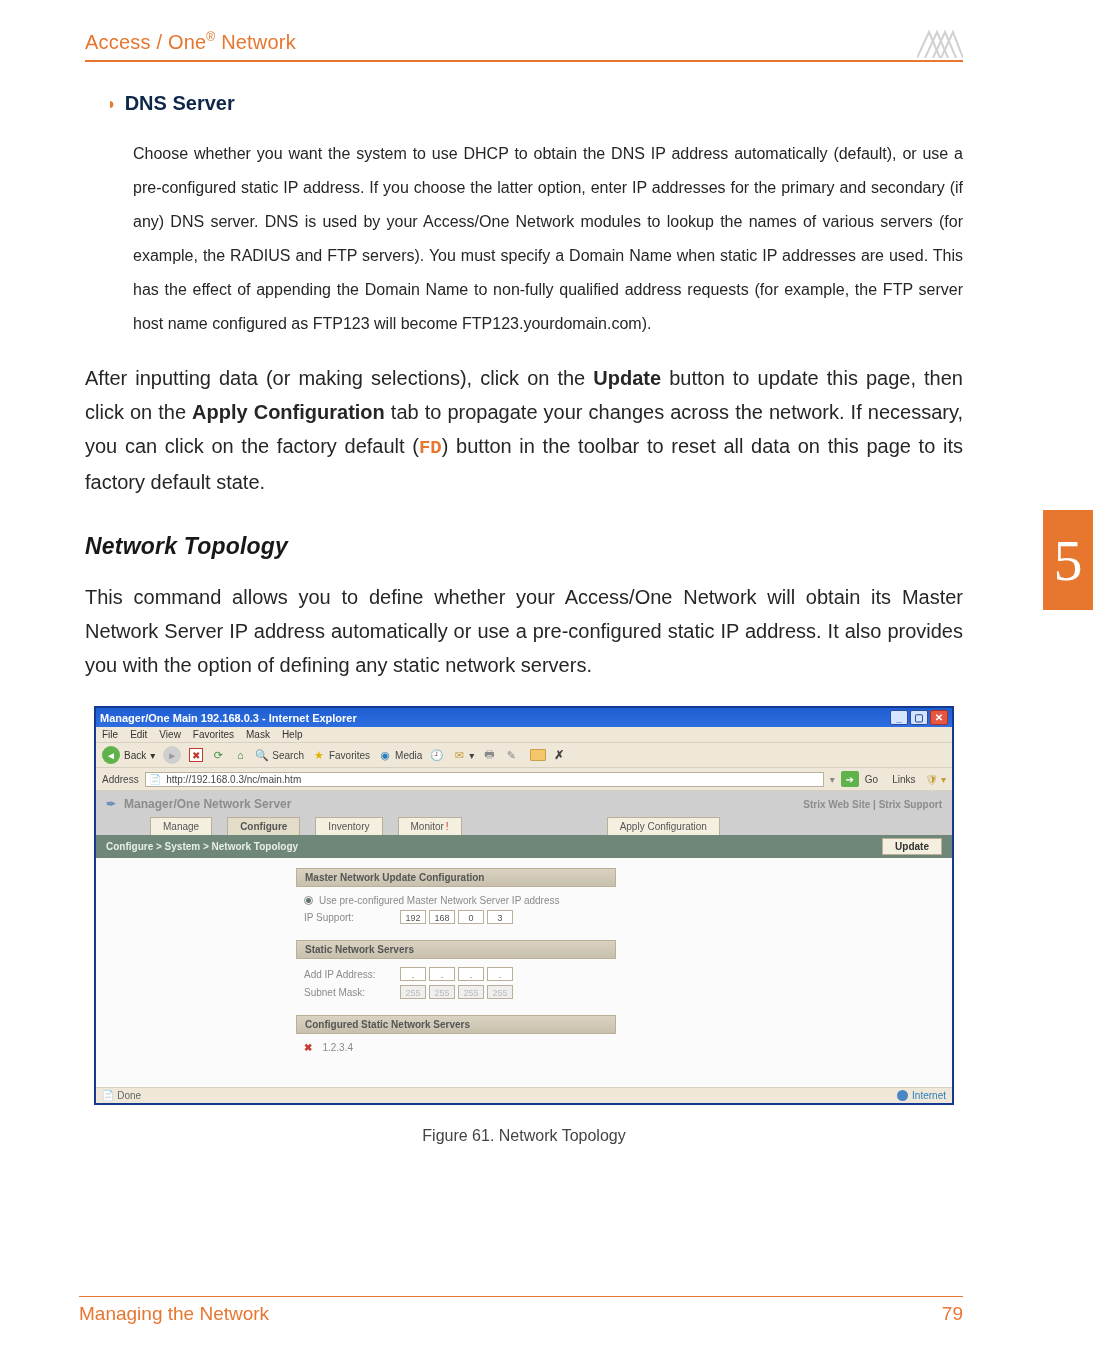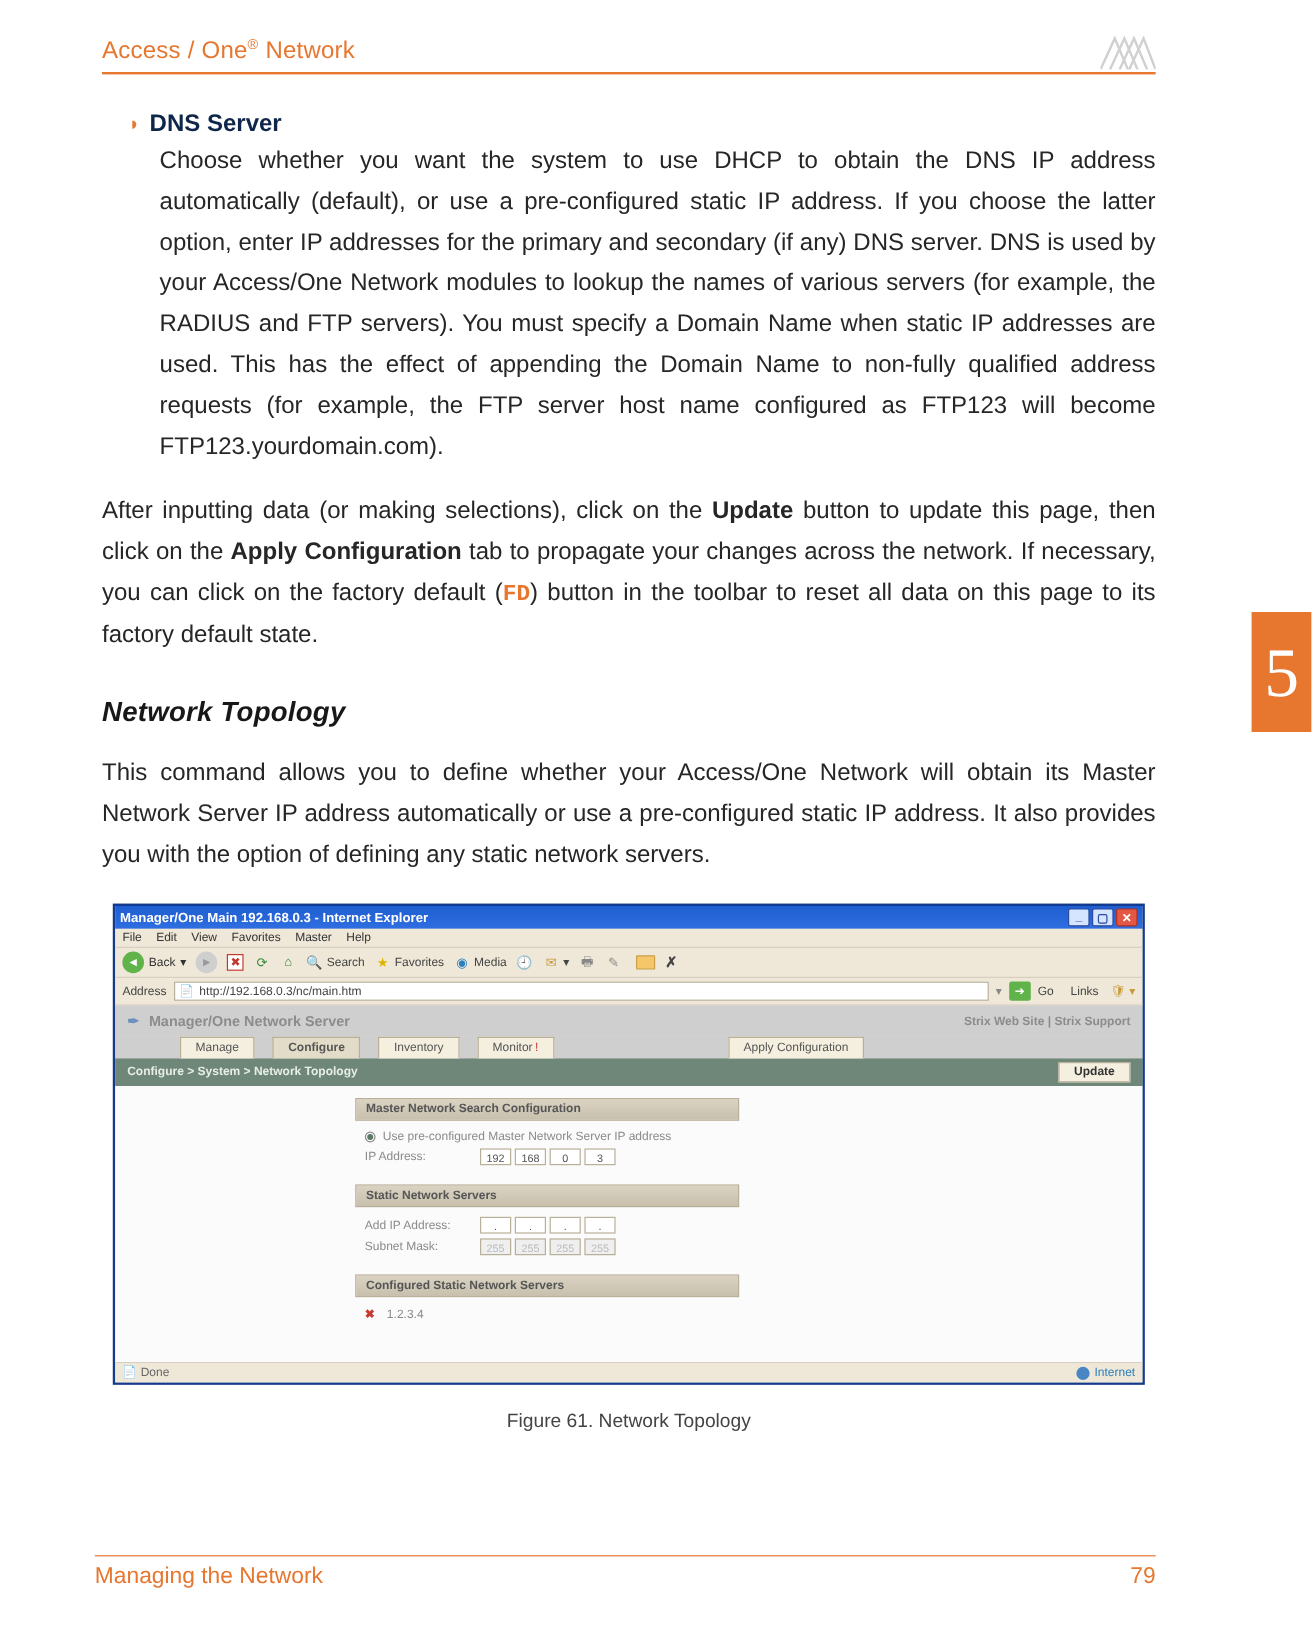--- a/index.html
+++ b/index.html
@@ -32,8 +32,8 @@
   .bullet-glyph { color: #e7762f; font-size: 16px; margin-right: 8px; line-height: 1; transform: translateY(-1px); }
   .bullet-para {
     margin-left: 48px;
-    margin-top: 2px;
-    font-size: 20px;
+    margin-top: 22px;
+    font-size: 16px;
     line-height: 34px;
     text-align: justify;
     color: #262626;

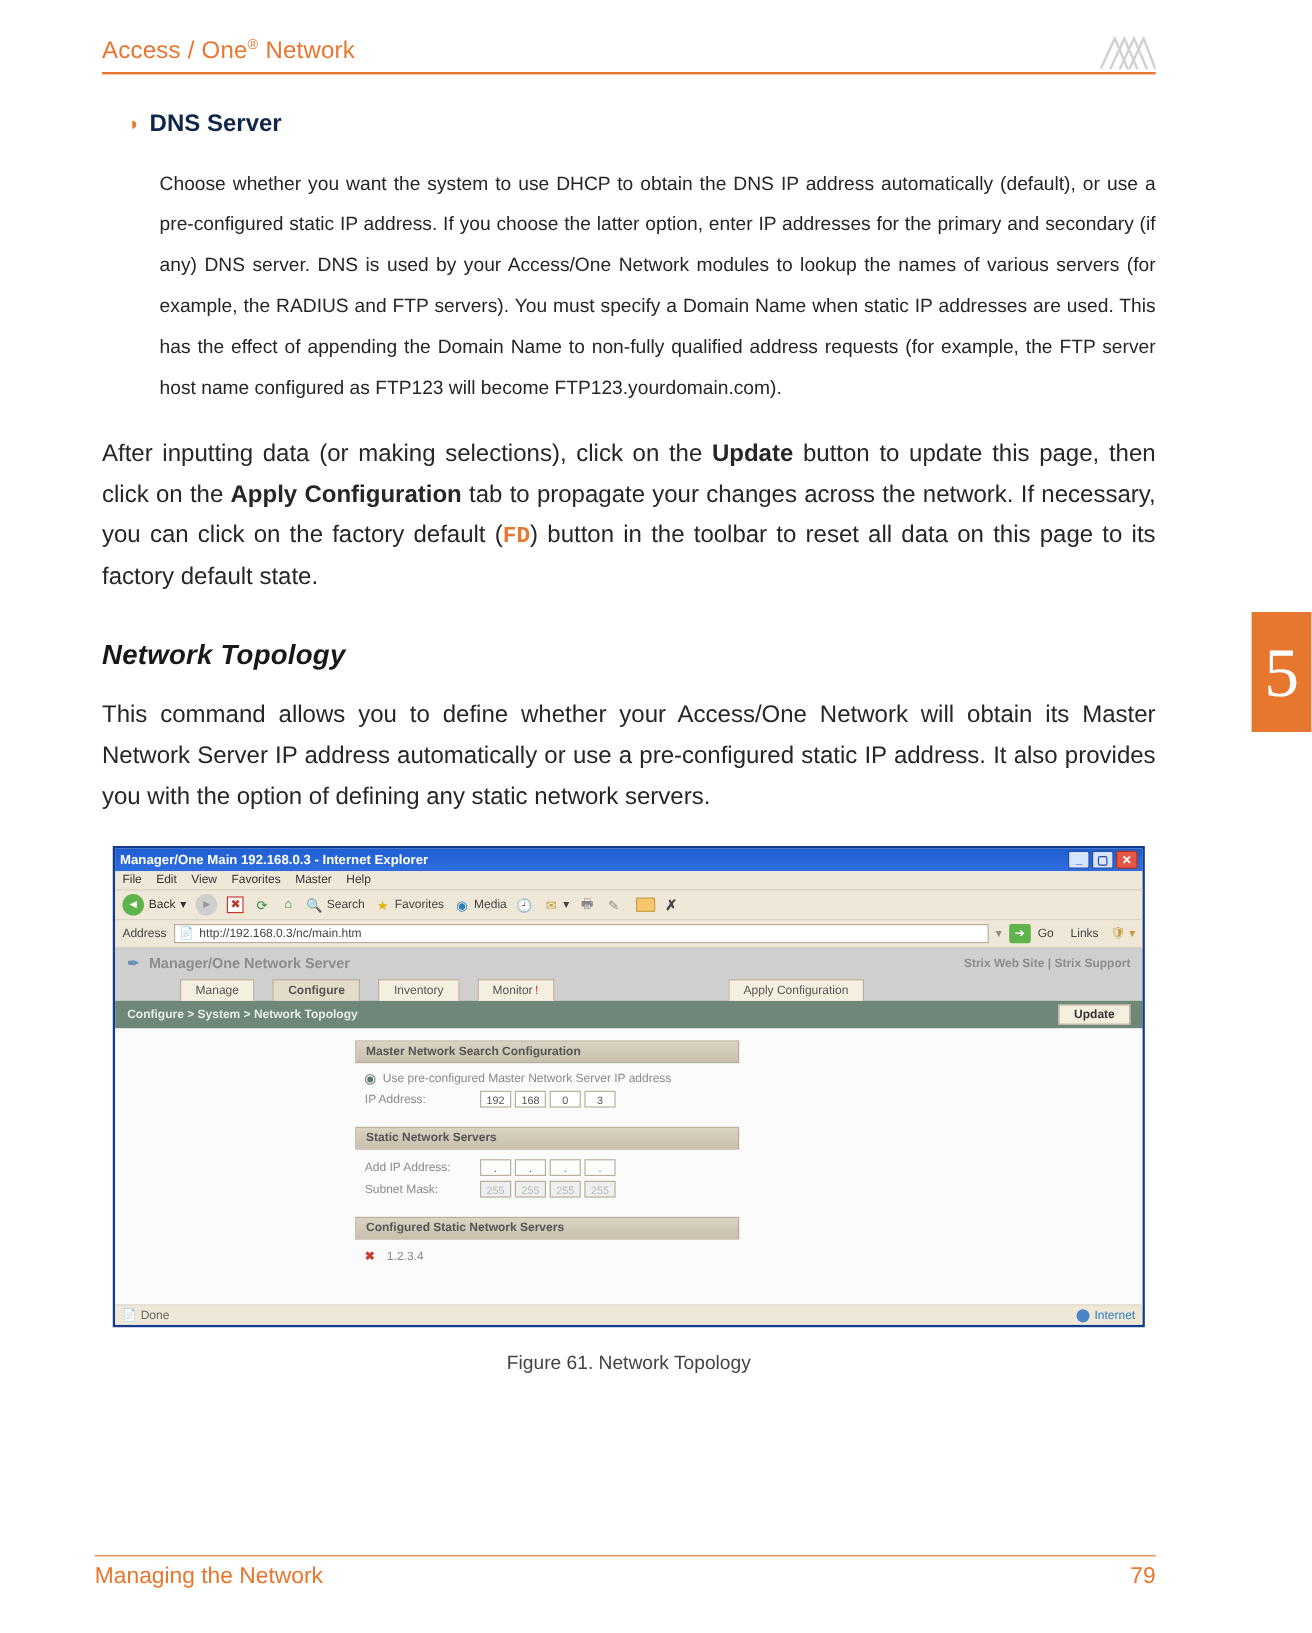--- a/index.html
+++ b/index.html
@@ -224,7 +224,7 @@
           <span>Edit</span>
           <span>View</span>
           <span>Favorites</span>
-          <span>Master</span>
+          <span>Mask</span>
           <span>Help</span>
         </div>
         <div class="ie-toolbar">

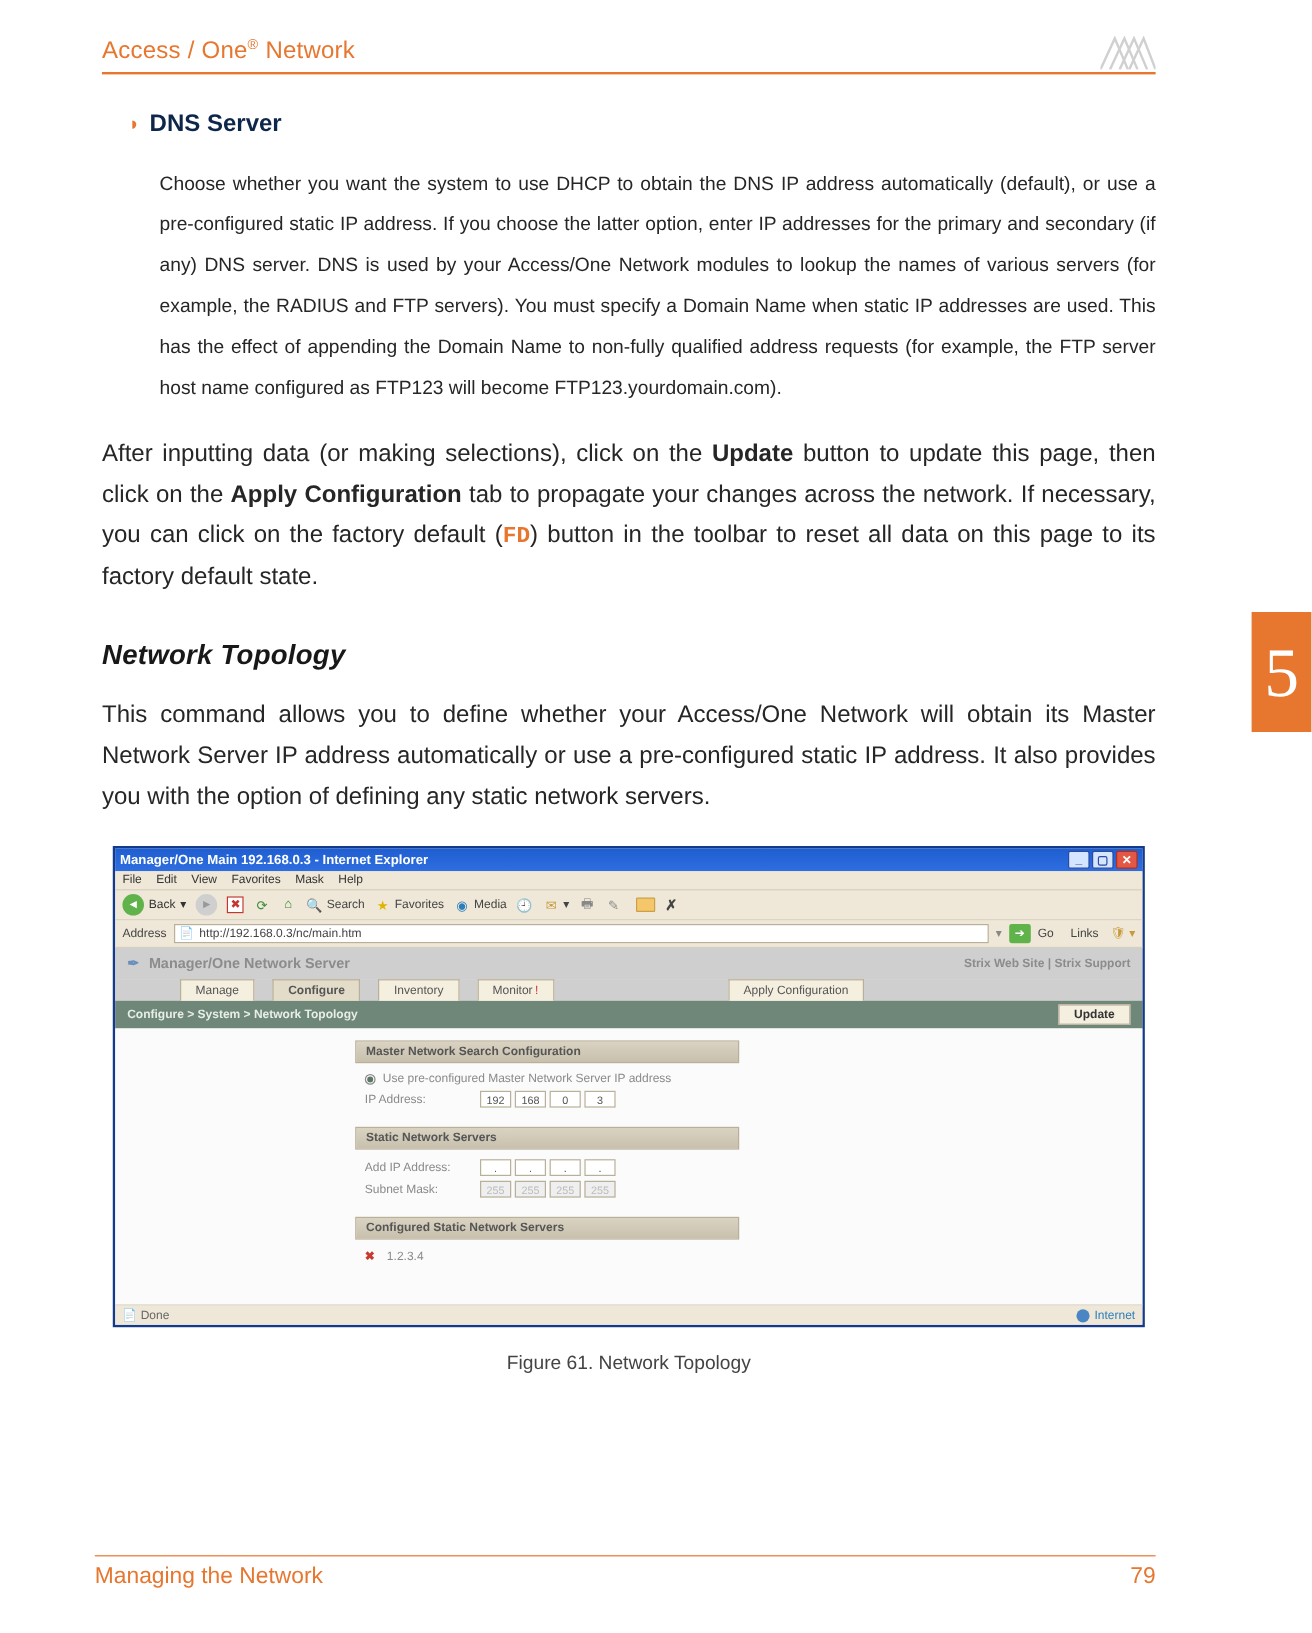--- a/index.html
+++ b/index.html
@@ -296,7 +296,7 @@
         </div>
         <div class="content-area">
           <div class="panel">
-            <div class="panel-head">Master Network Search Configuration</div>
+            <div class="panel-head">Master Network Update Configuration</div>
             <div class="panel-body">
               <div class="radio-line">
                   <span class="radio sel"></span>

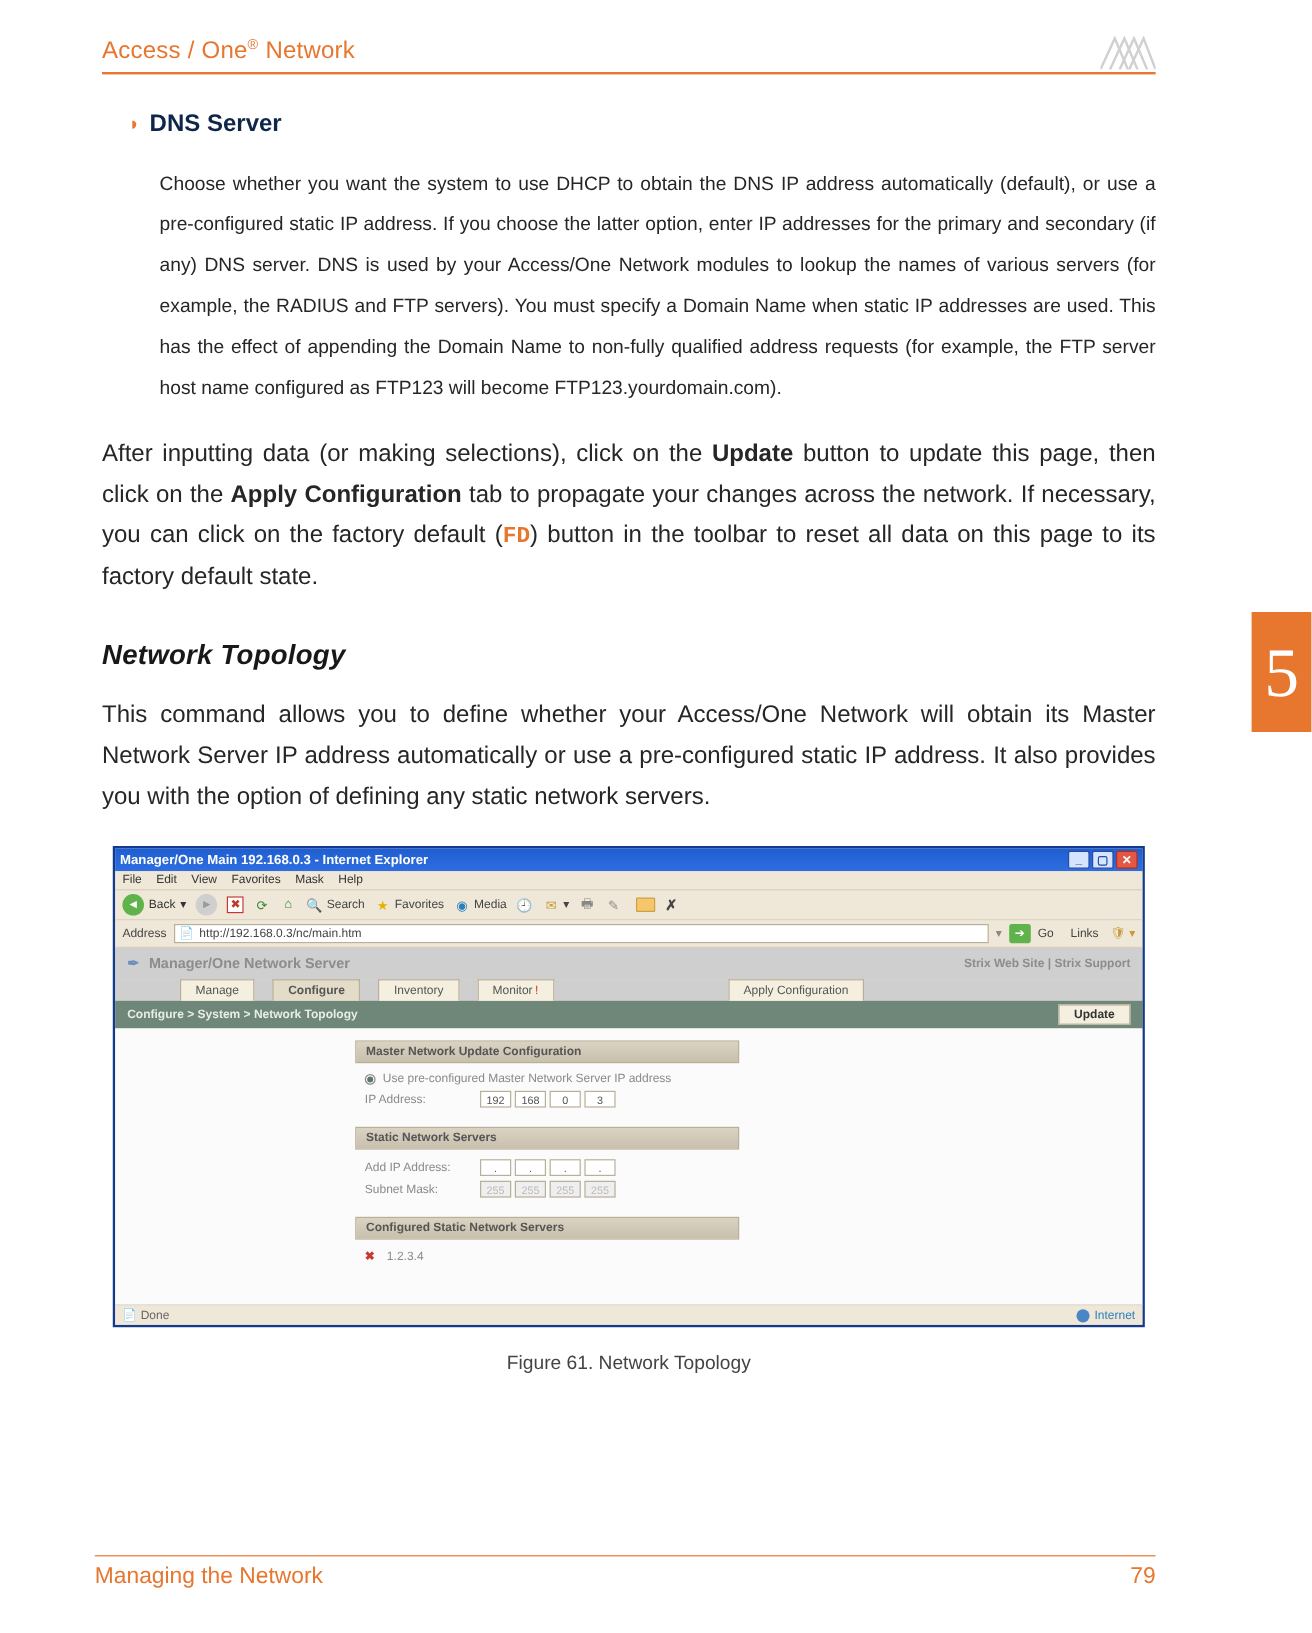--- a/index.html
+++ b/index.html
@@ -303,7 +303,7 @@
                   <span>Use pre-configured Master Network Server IP address</span>
                 </div>
               <div class="field-line">
-                <span style="width:90px;">IP Address:</span>
+                <span style="width:90px;">IP Support:</span>
                 <span class="ip-cells">
                   <span class="ip-cell">192</span>
                   <span class="ip-cell">168</span>

